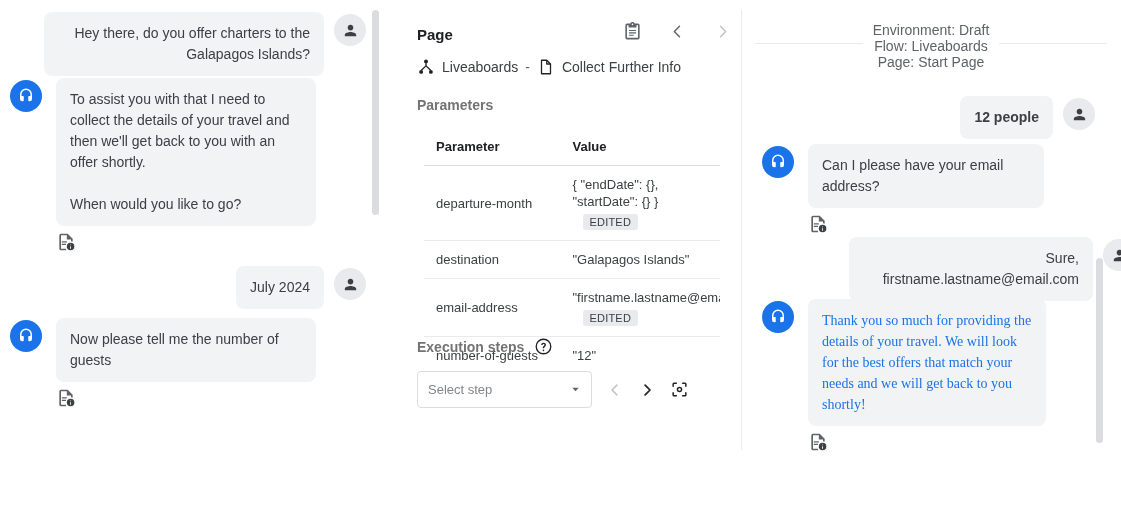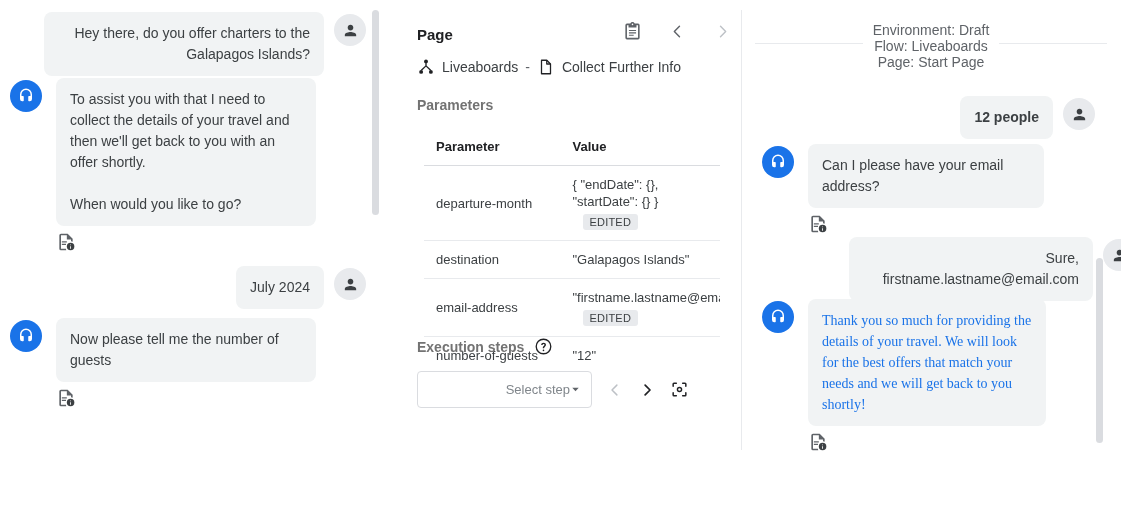--- a/index.html
+++ b/index.html
@@ -131,7 +131,7 @@
     background: #fff;
   }
   .select-box .ph { font-size: 13px; color: #80868b; flex: 1; }
-  .exec-row { display: flex; align-items: center; gap: 14px; text-align: right; }
+  .exec-row { display: flex; align-items: center; gap: 14px; }
 
   
   #right-panel { left: 741px; width: 380px; }

